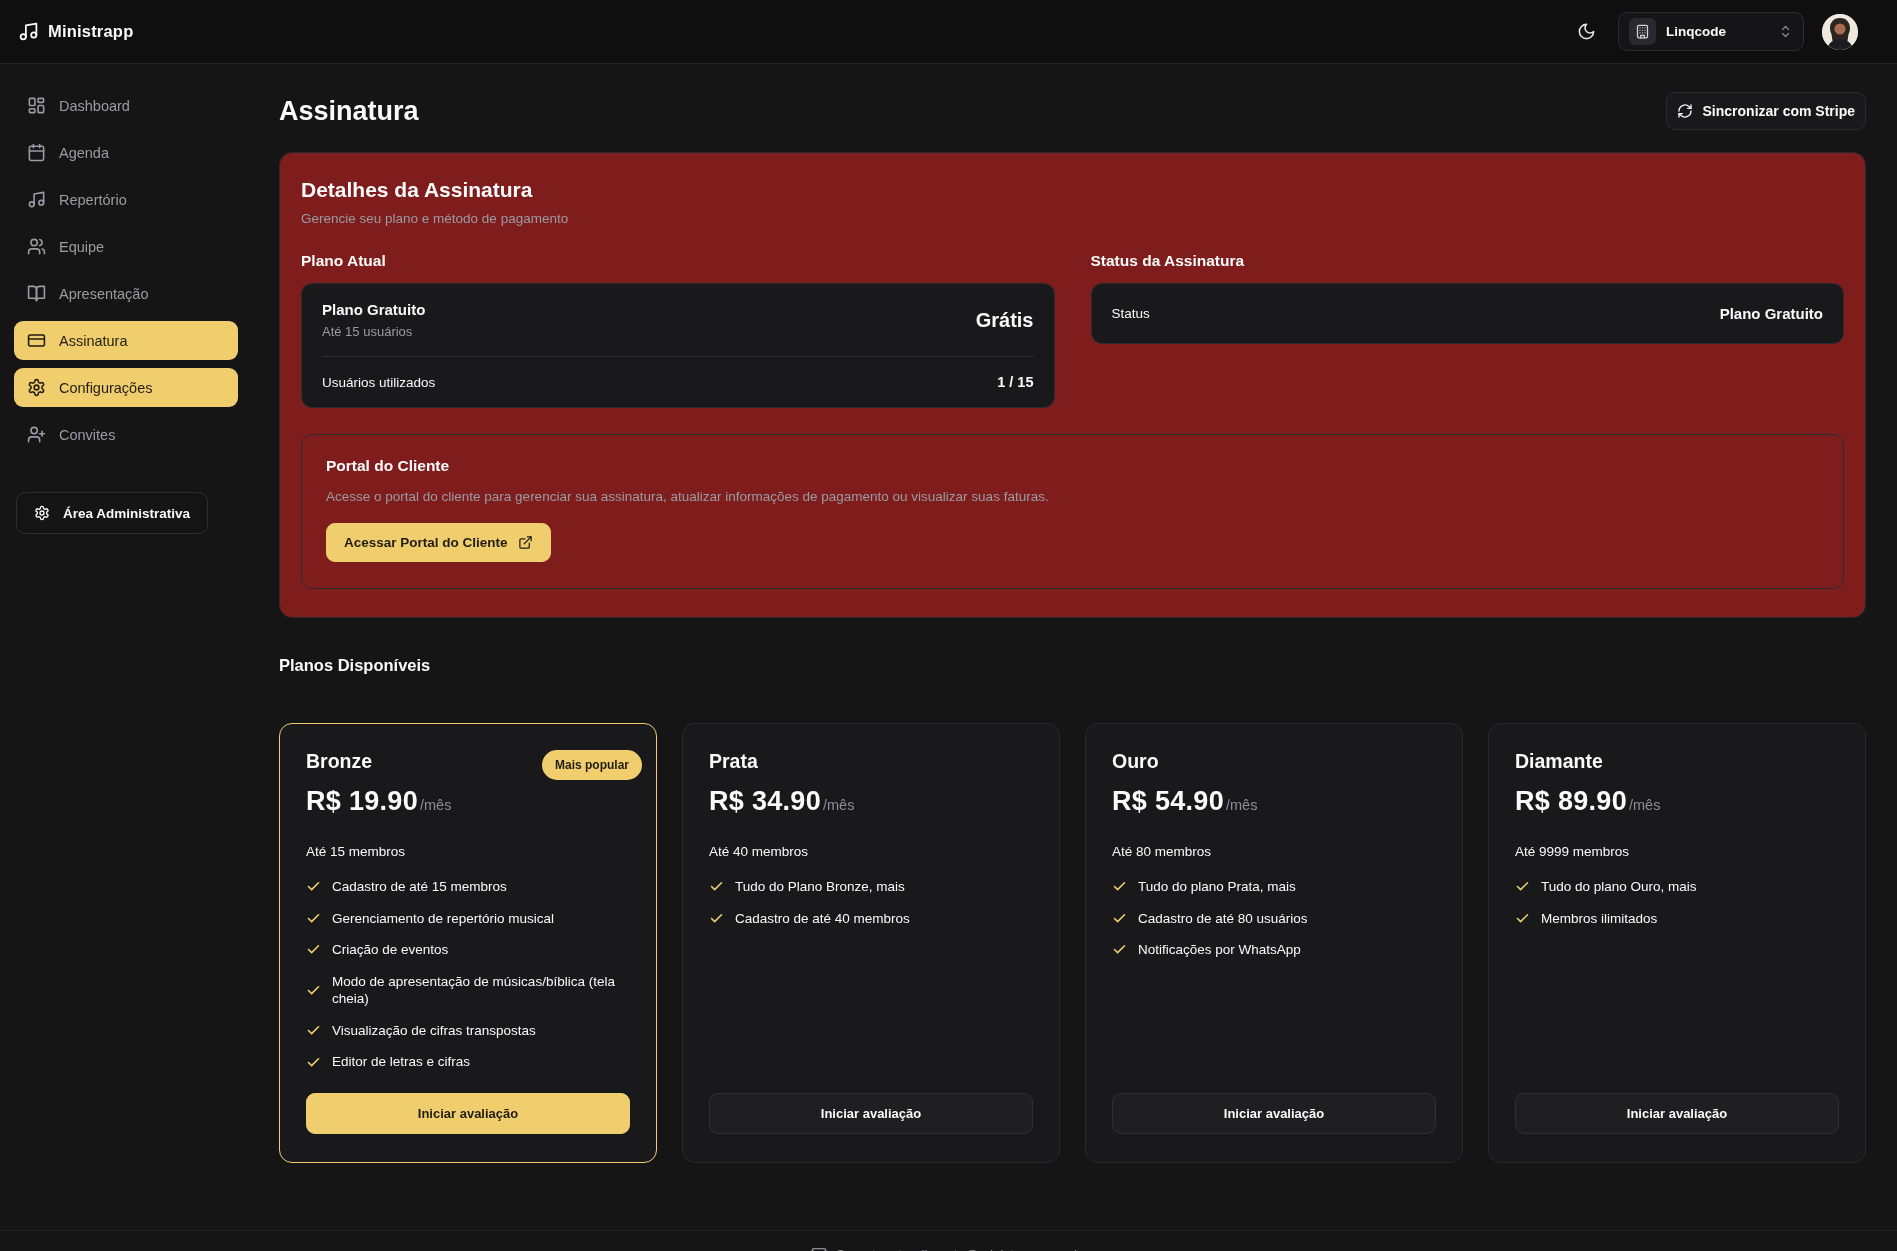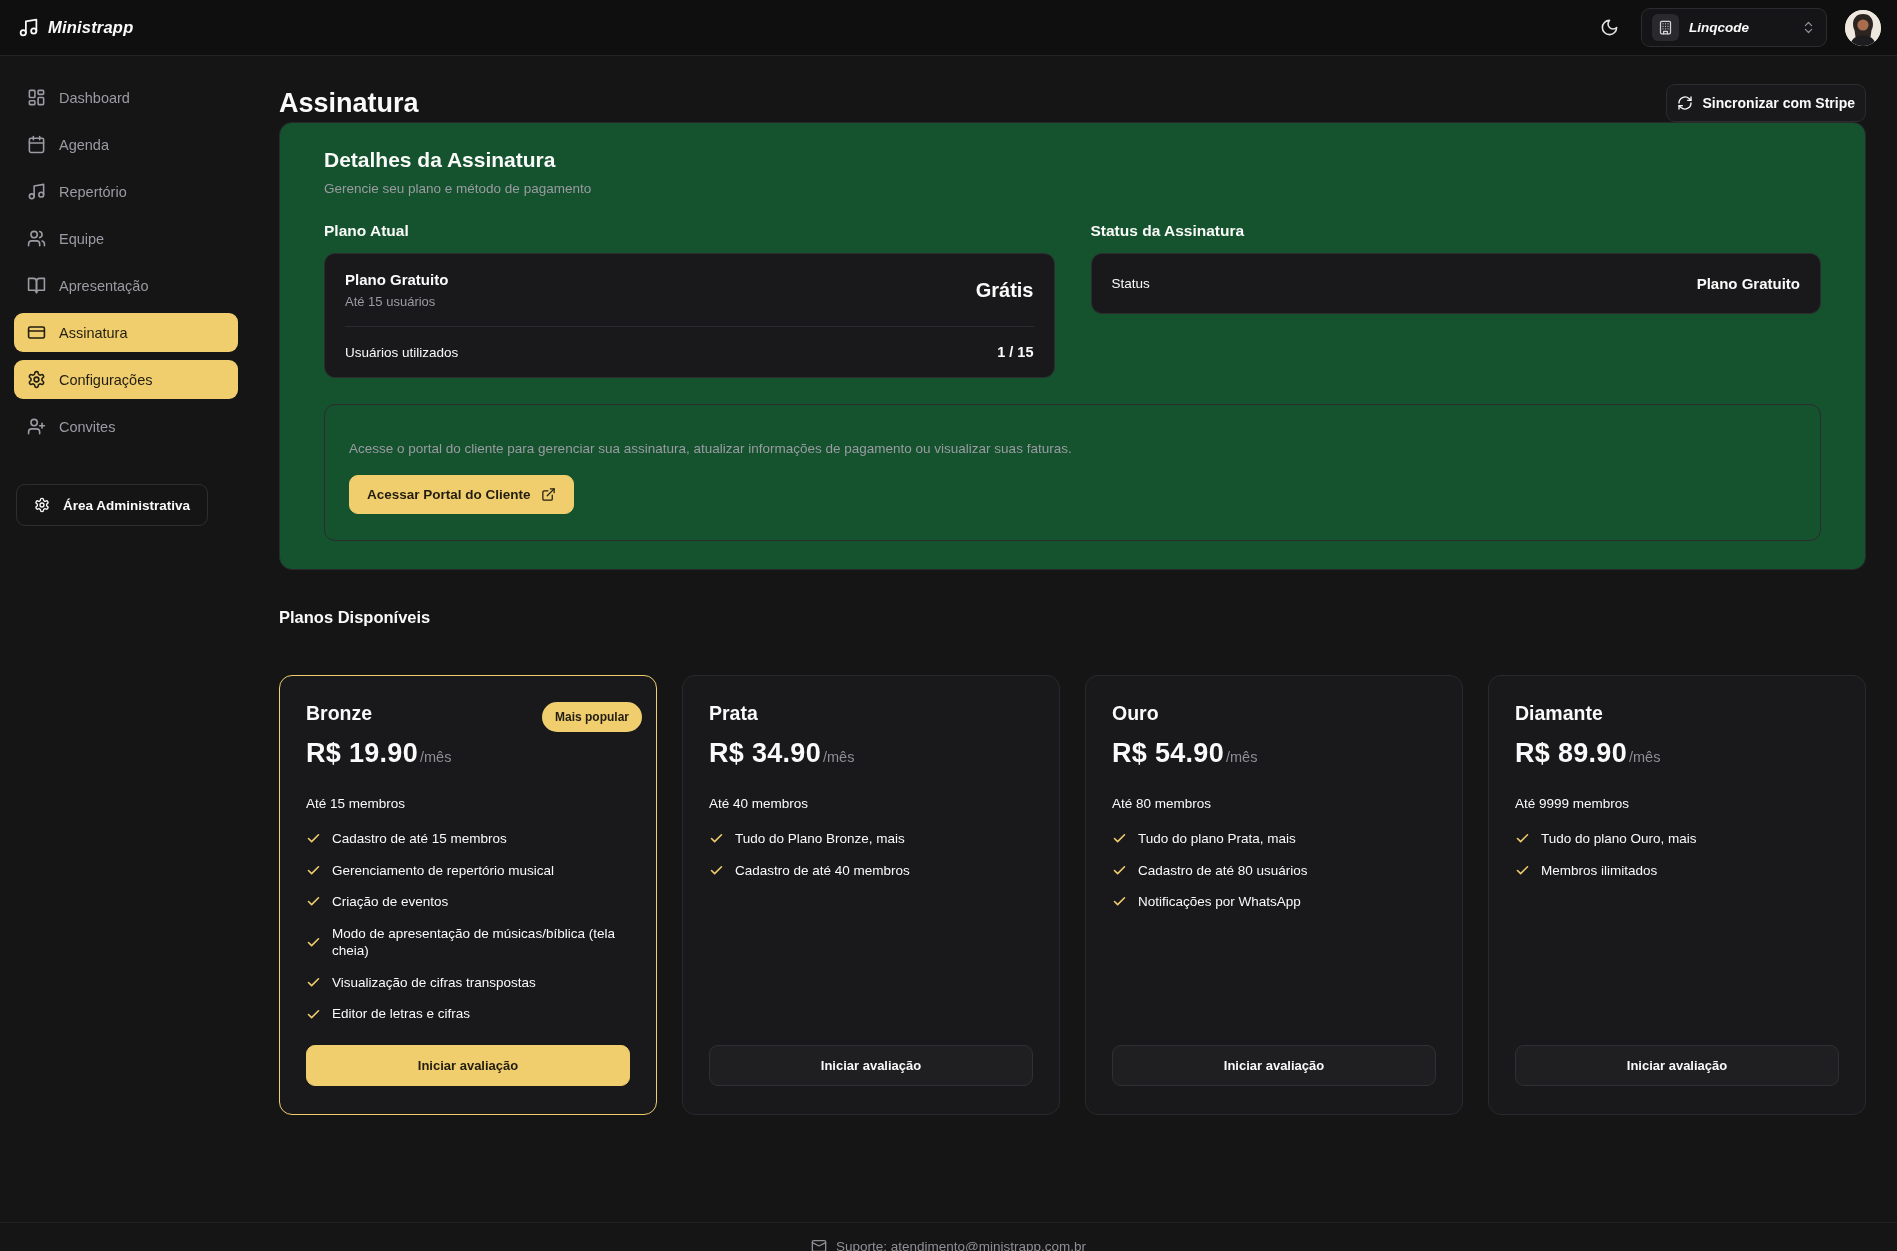--- a/index.html
+++ b/index.html
@@ -13,8 +13,8 @@
 
   
   .topbar {
-    height:56px; display:flex; align-items:center; justify-content:space-between;
-    padding:0 16px 0 18px; background:#0f0f10; border-bottom:1px solid #232327;font-style:italic;
+    height:64px; display:flex; align-items:center; justify-content:space-between;
+    padding:0 39px 0 18px; background:#0f0f10; border-bottom:1px solid #232327;
   }
   .brand { display:flex; align-items:center; gap:9px; }
   .brand-name { font-size:16.5px; font-weight:bold; letter-spacing:.2px; }

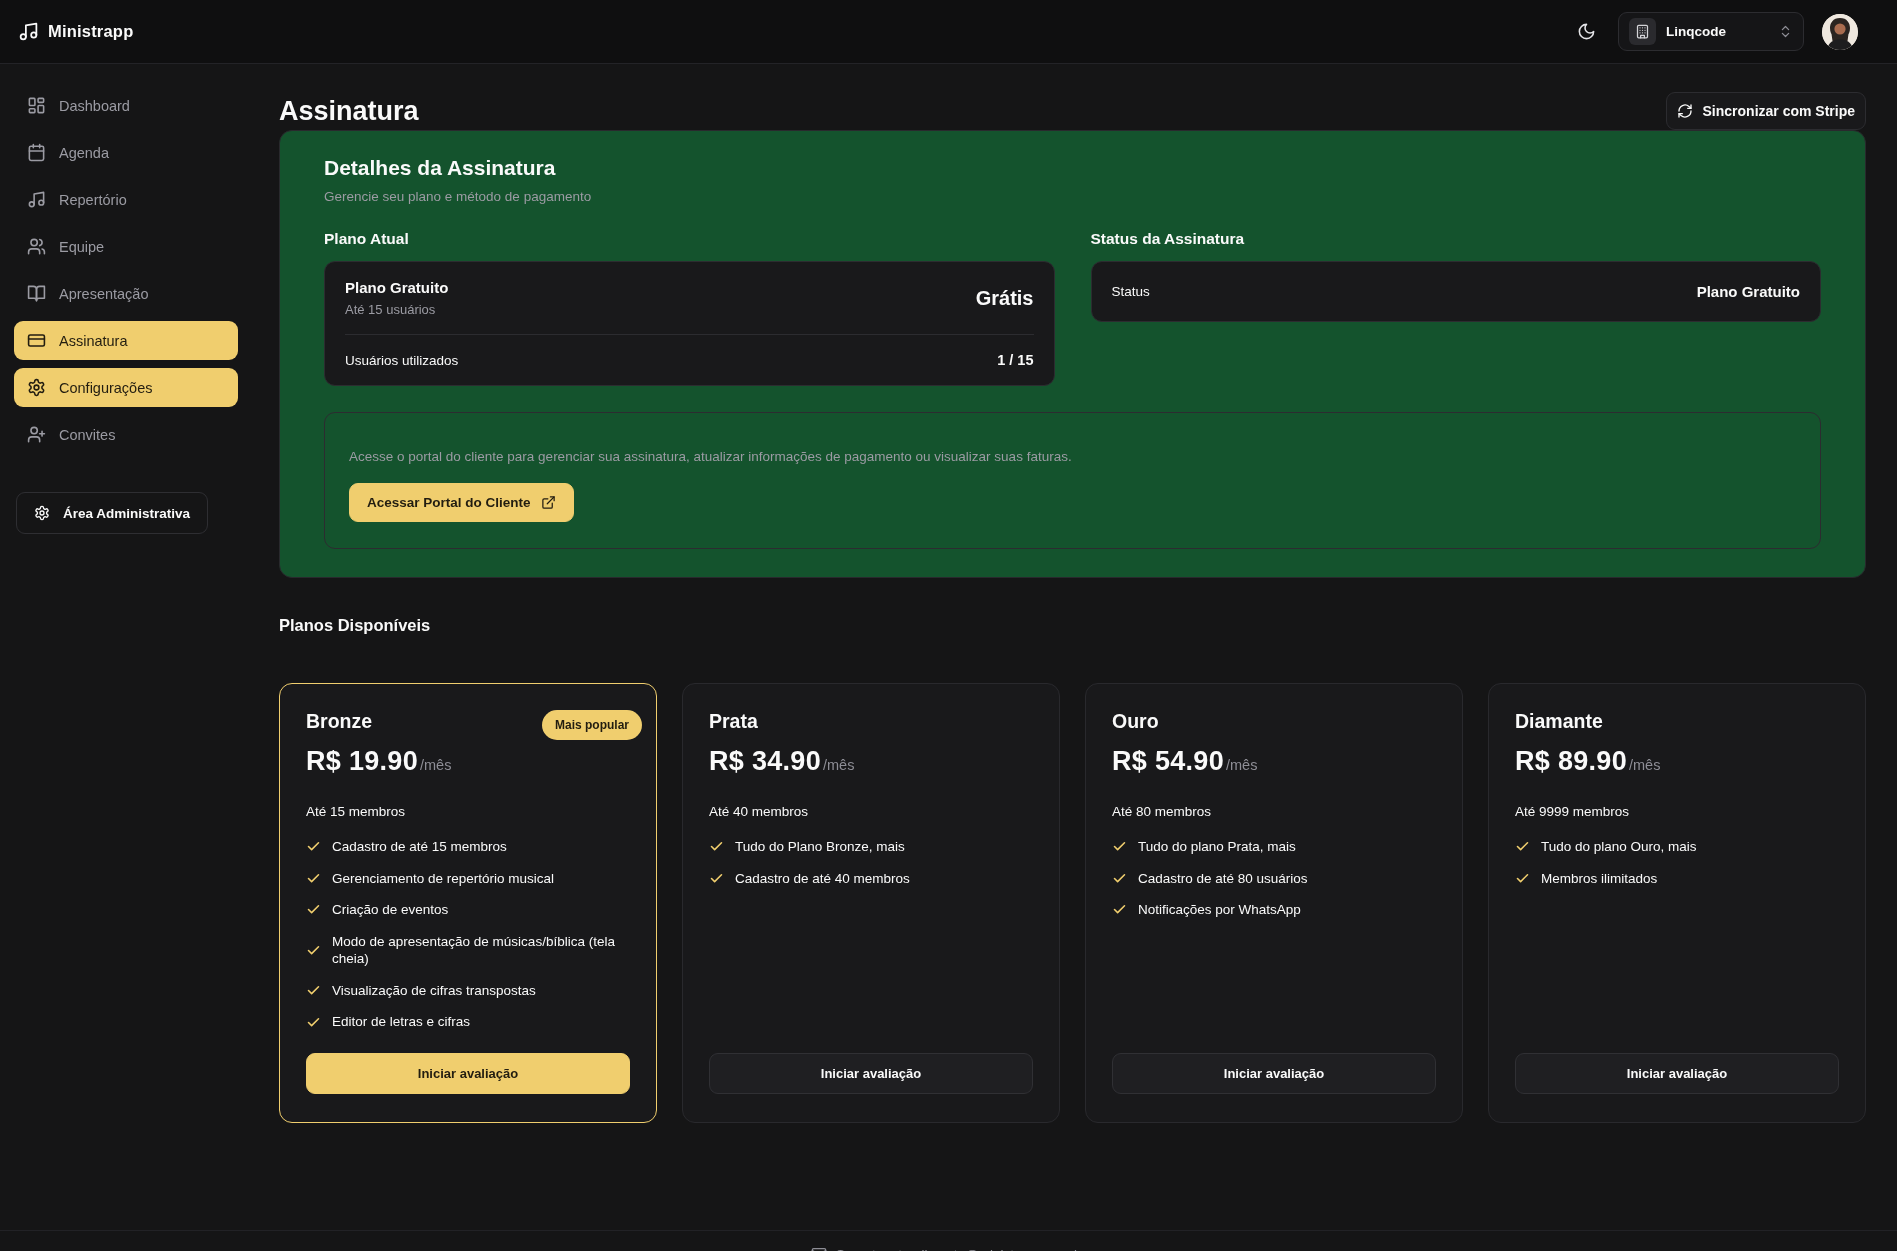--- a/index.html
+++ b/index.html
@@ -60,8 +60,8 @@
 
   
   .details-card {
-    background:#14532d; border:1px solid #29292d;
-    border-radius:13px; padding:25px 44px 28px;
+    margin-top:22px; background:#7f1d1d; border:1px solid #29292d;
+    border-radius:13px; padding:25px 21px 28px;
   }
   .details-title { font-size:21px; font-weight:bold; }
   .details-sub { margin-top:9px; font-size:13.5px; color:#9b9ba3; }

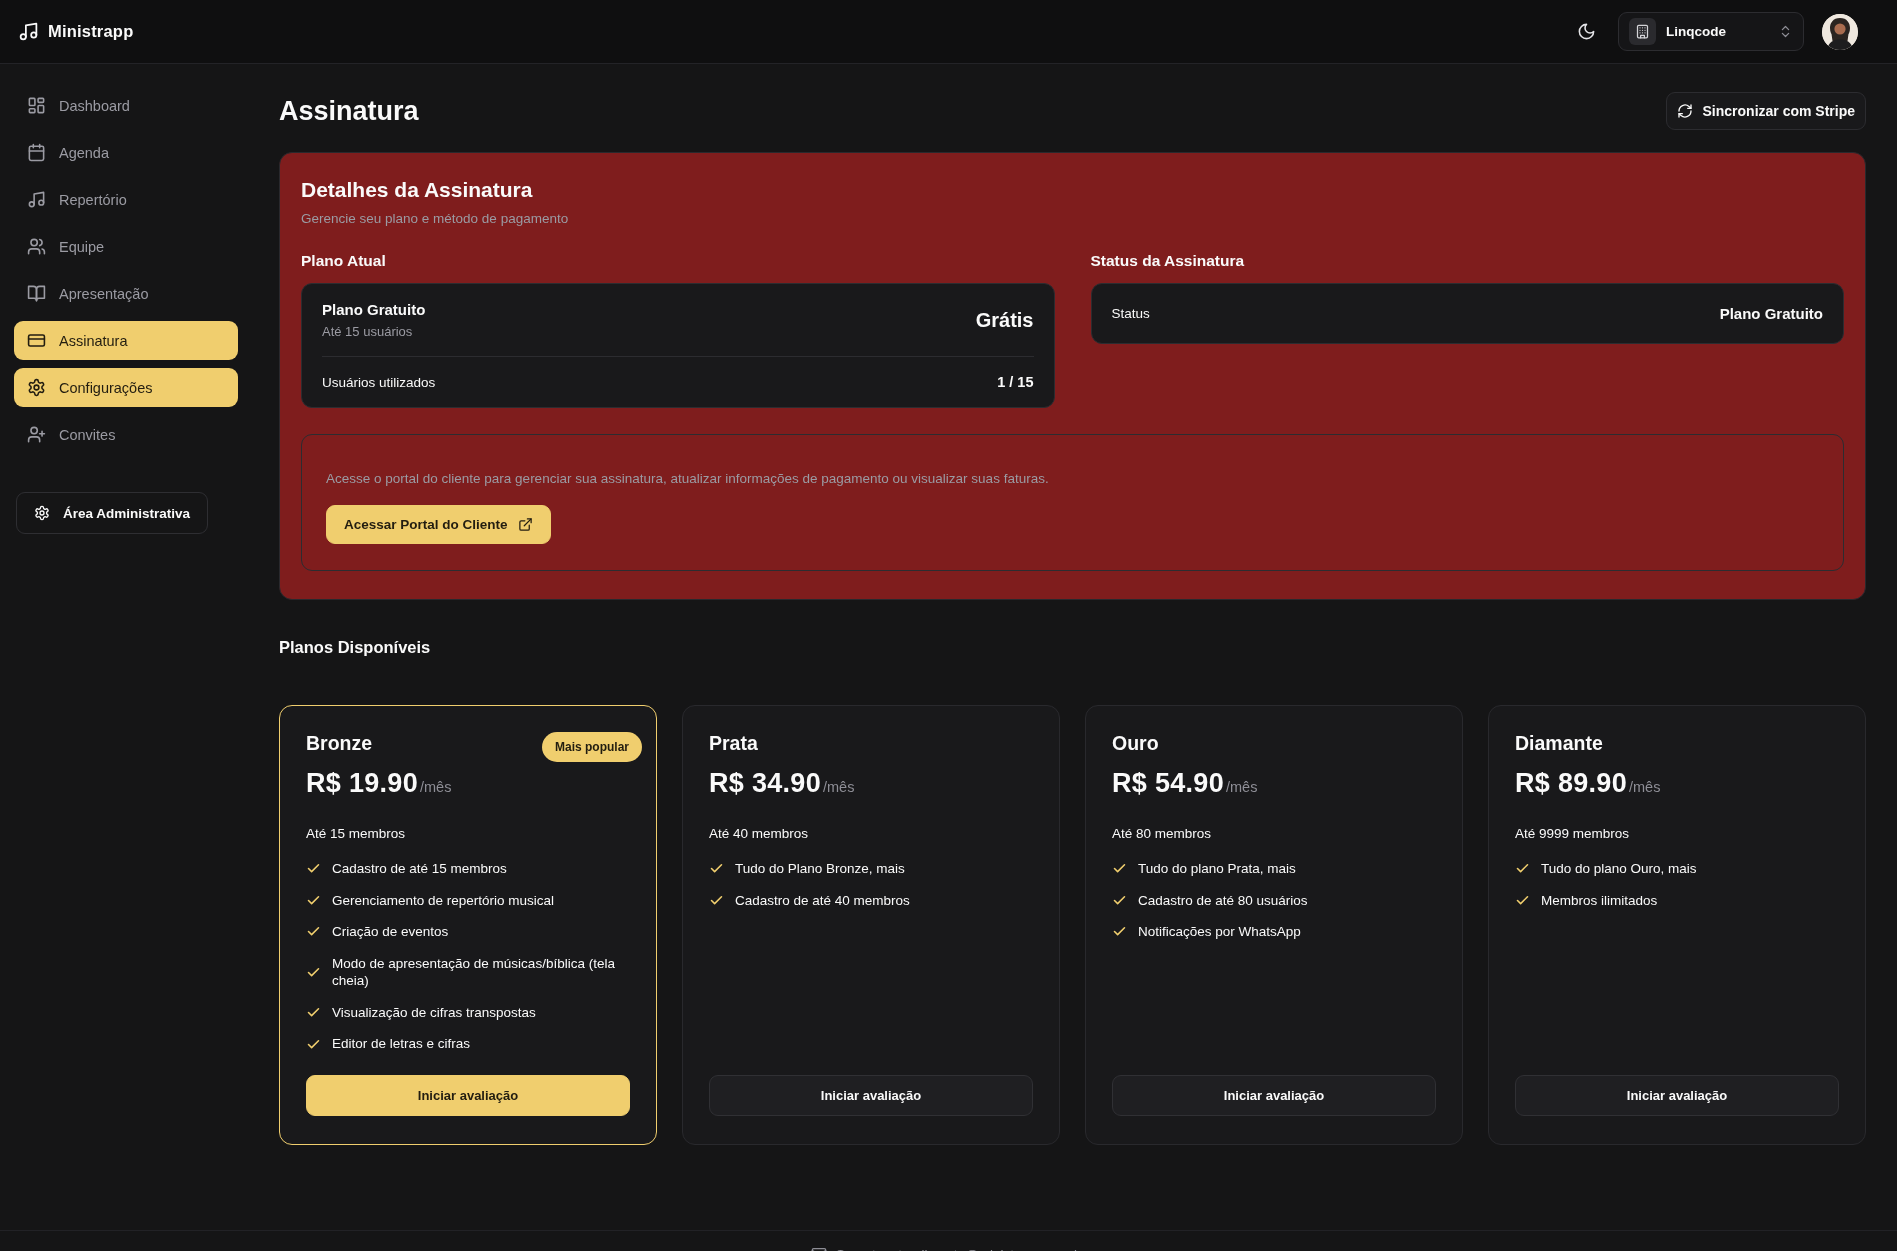--- a/index.html
+++ b/index.html
@@ -323,6 +323,7 @@
       </div>
 
       <div class="portal-card">
+        <div class="portal-title">Portal do Cliente</div>
         <div class="portal-desc">Acesse o portal do cliente para gerenciar sua assinatura, atualizar informações de pagamento ou visualizar suas faturas.</div>
         <button class="portal-btn">
           <span>Acessar Portal do Cliente</span>

